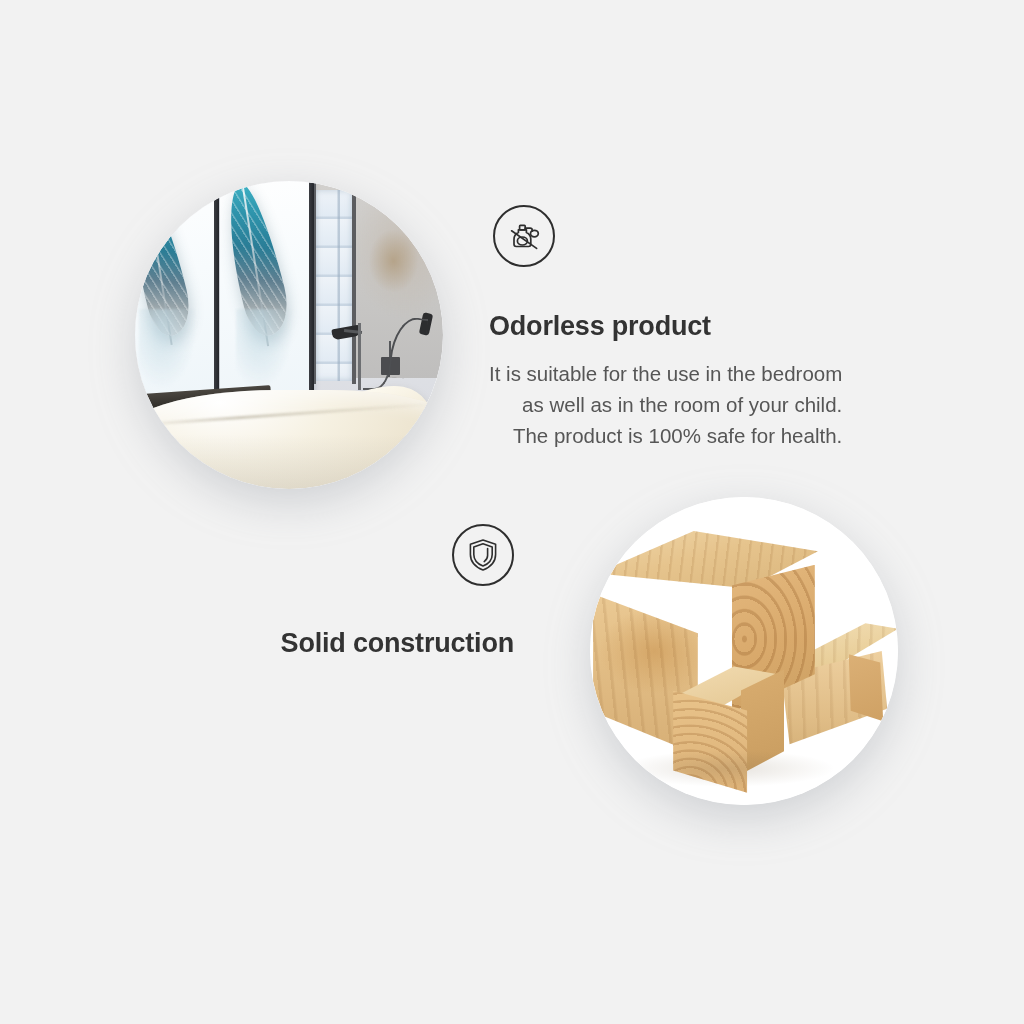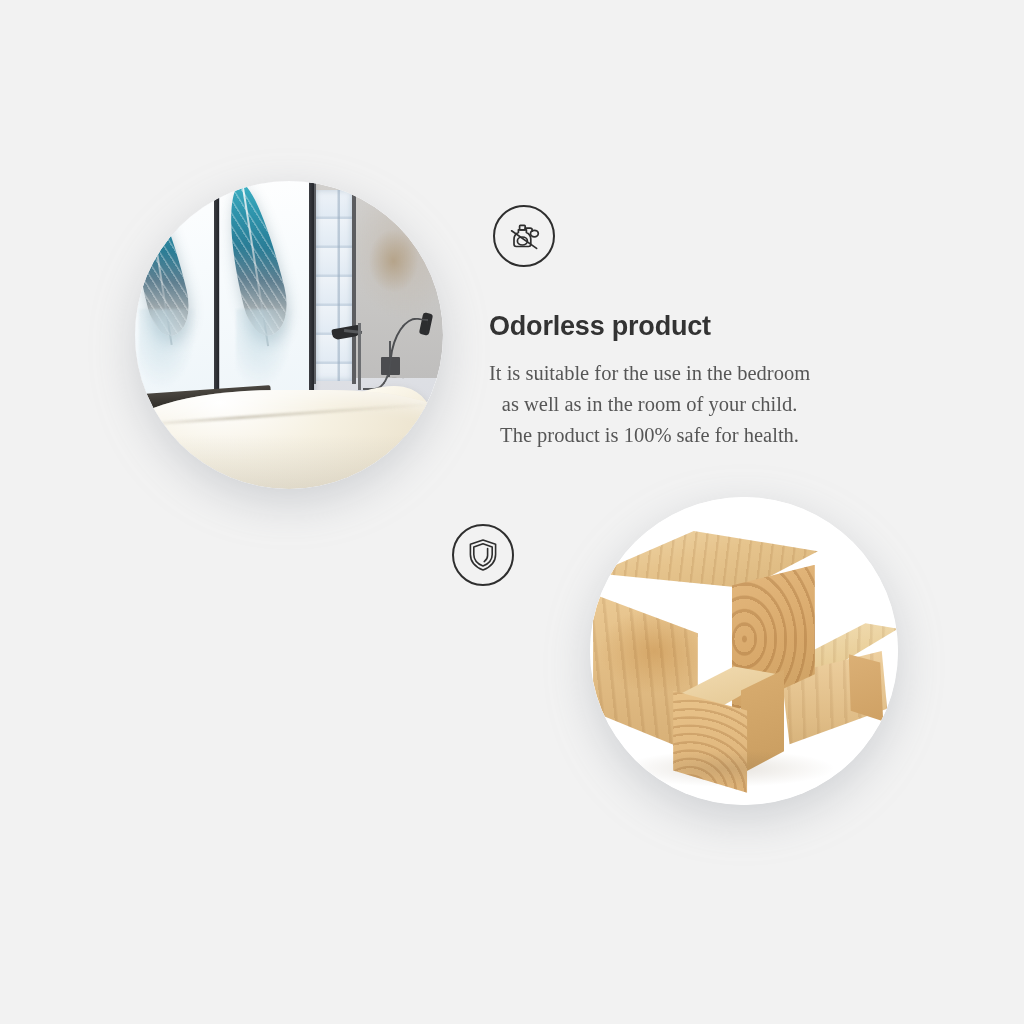--- a/index.html
+++ b/index.html
@@ -80,7 +80,7 @@
 
   #badge-odorless { left: 493px; top: 205px; }
   #title-odorless { left: 489px; top: 311px; }
-  #body-odorless  { left: 489px; top: 358px; text-align: center; font-family: Liberation Serif, serif; }
+  #body-odorless  { left: 489px; top: 358px; text-align: right; }
 
   
 

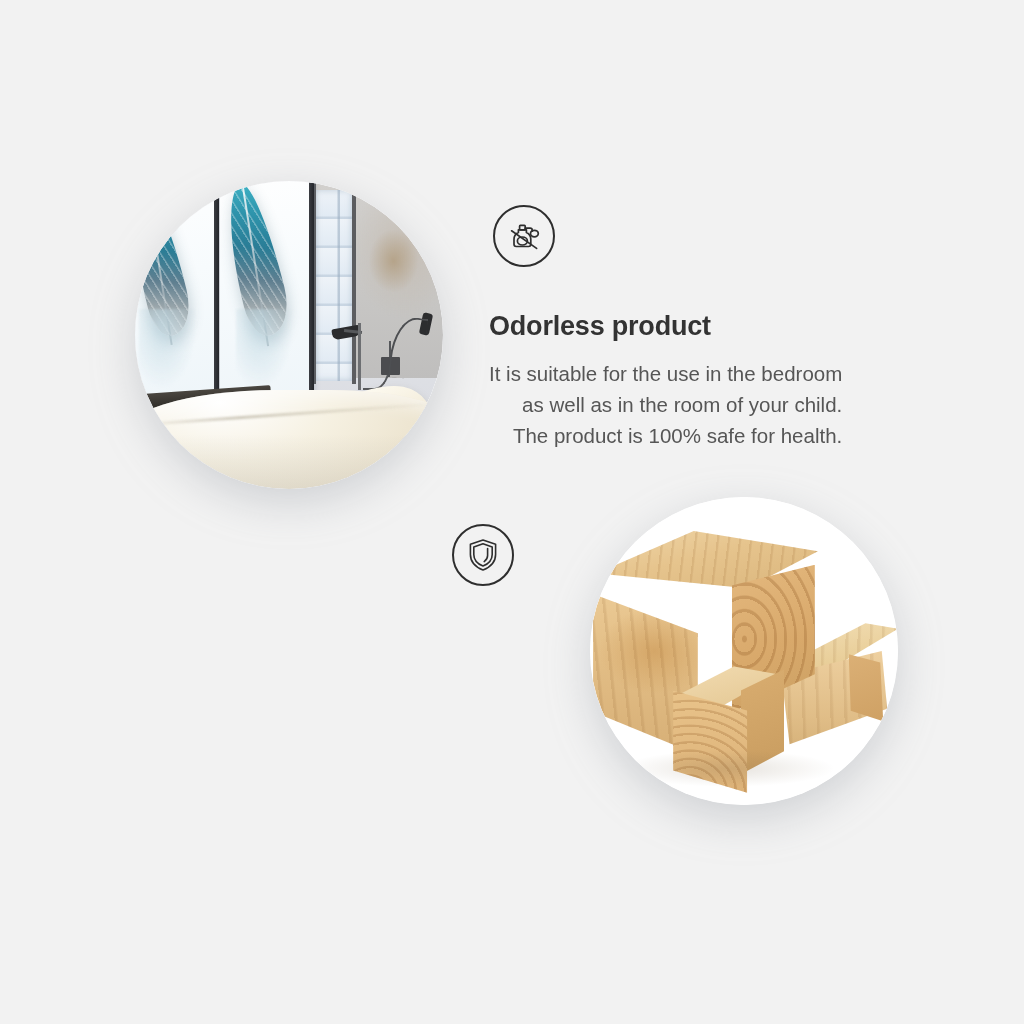--- a/index.html
+++ b/index.html
@@ -519,6 +519,7 @@
     </svg>
   </div>
 
+  <div class="block-title" id="title-solid">Solid construction</div>
 
 
 </div>

